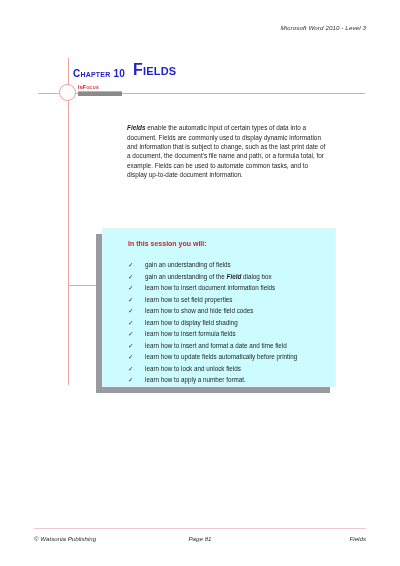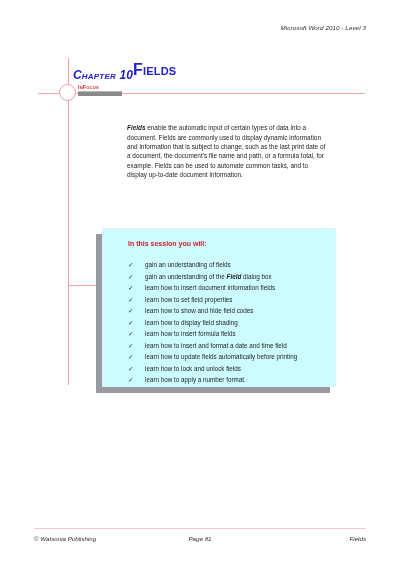--- a/index.html
+++ b/index.html
@@ -39,8 +39,8 @@
   }
   .chapter-label{
     position:absolute;left:73px;top:68px;
-    font-size:12px;font-weight:bold;color:#2222cc;
-    font-variant:small-caps;letter-spacing:.2px;white-space:nowrap;font-style:italic;
+    font-size:10px;font-weight:bold;color:#2222cc;
+    font-variant:small-caps;letter-spacing:.2px;white-space:nowrap;
   }
   .chapter-title{
     position:absolute;left:133px;top:61px;

